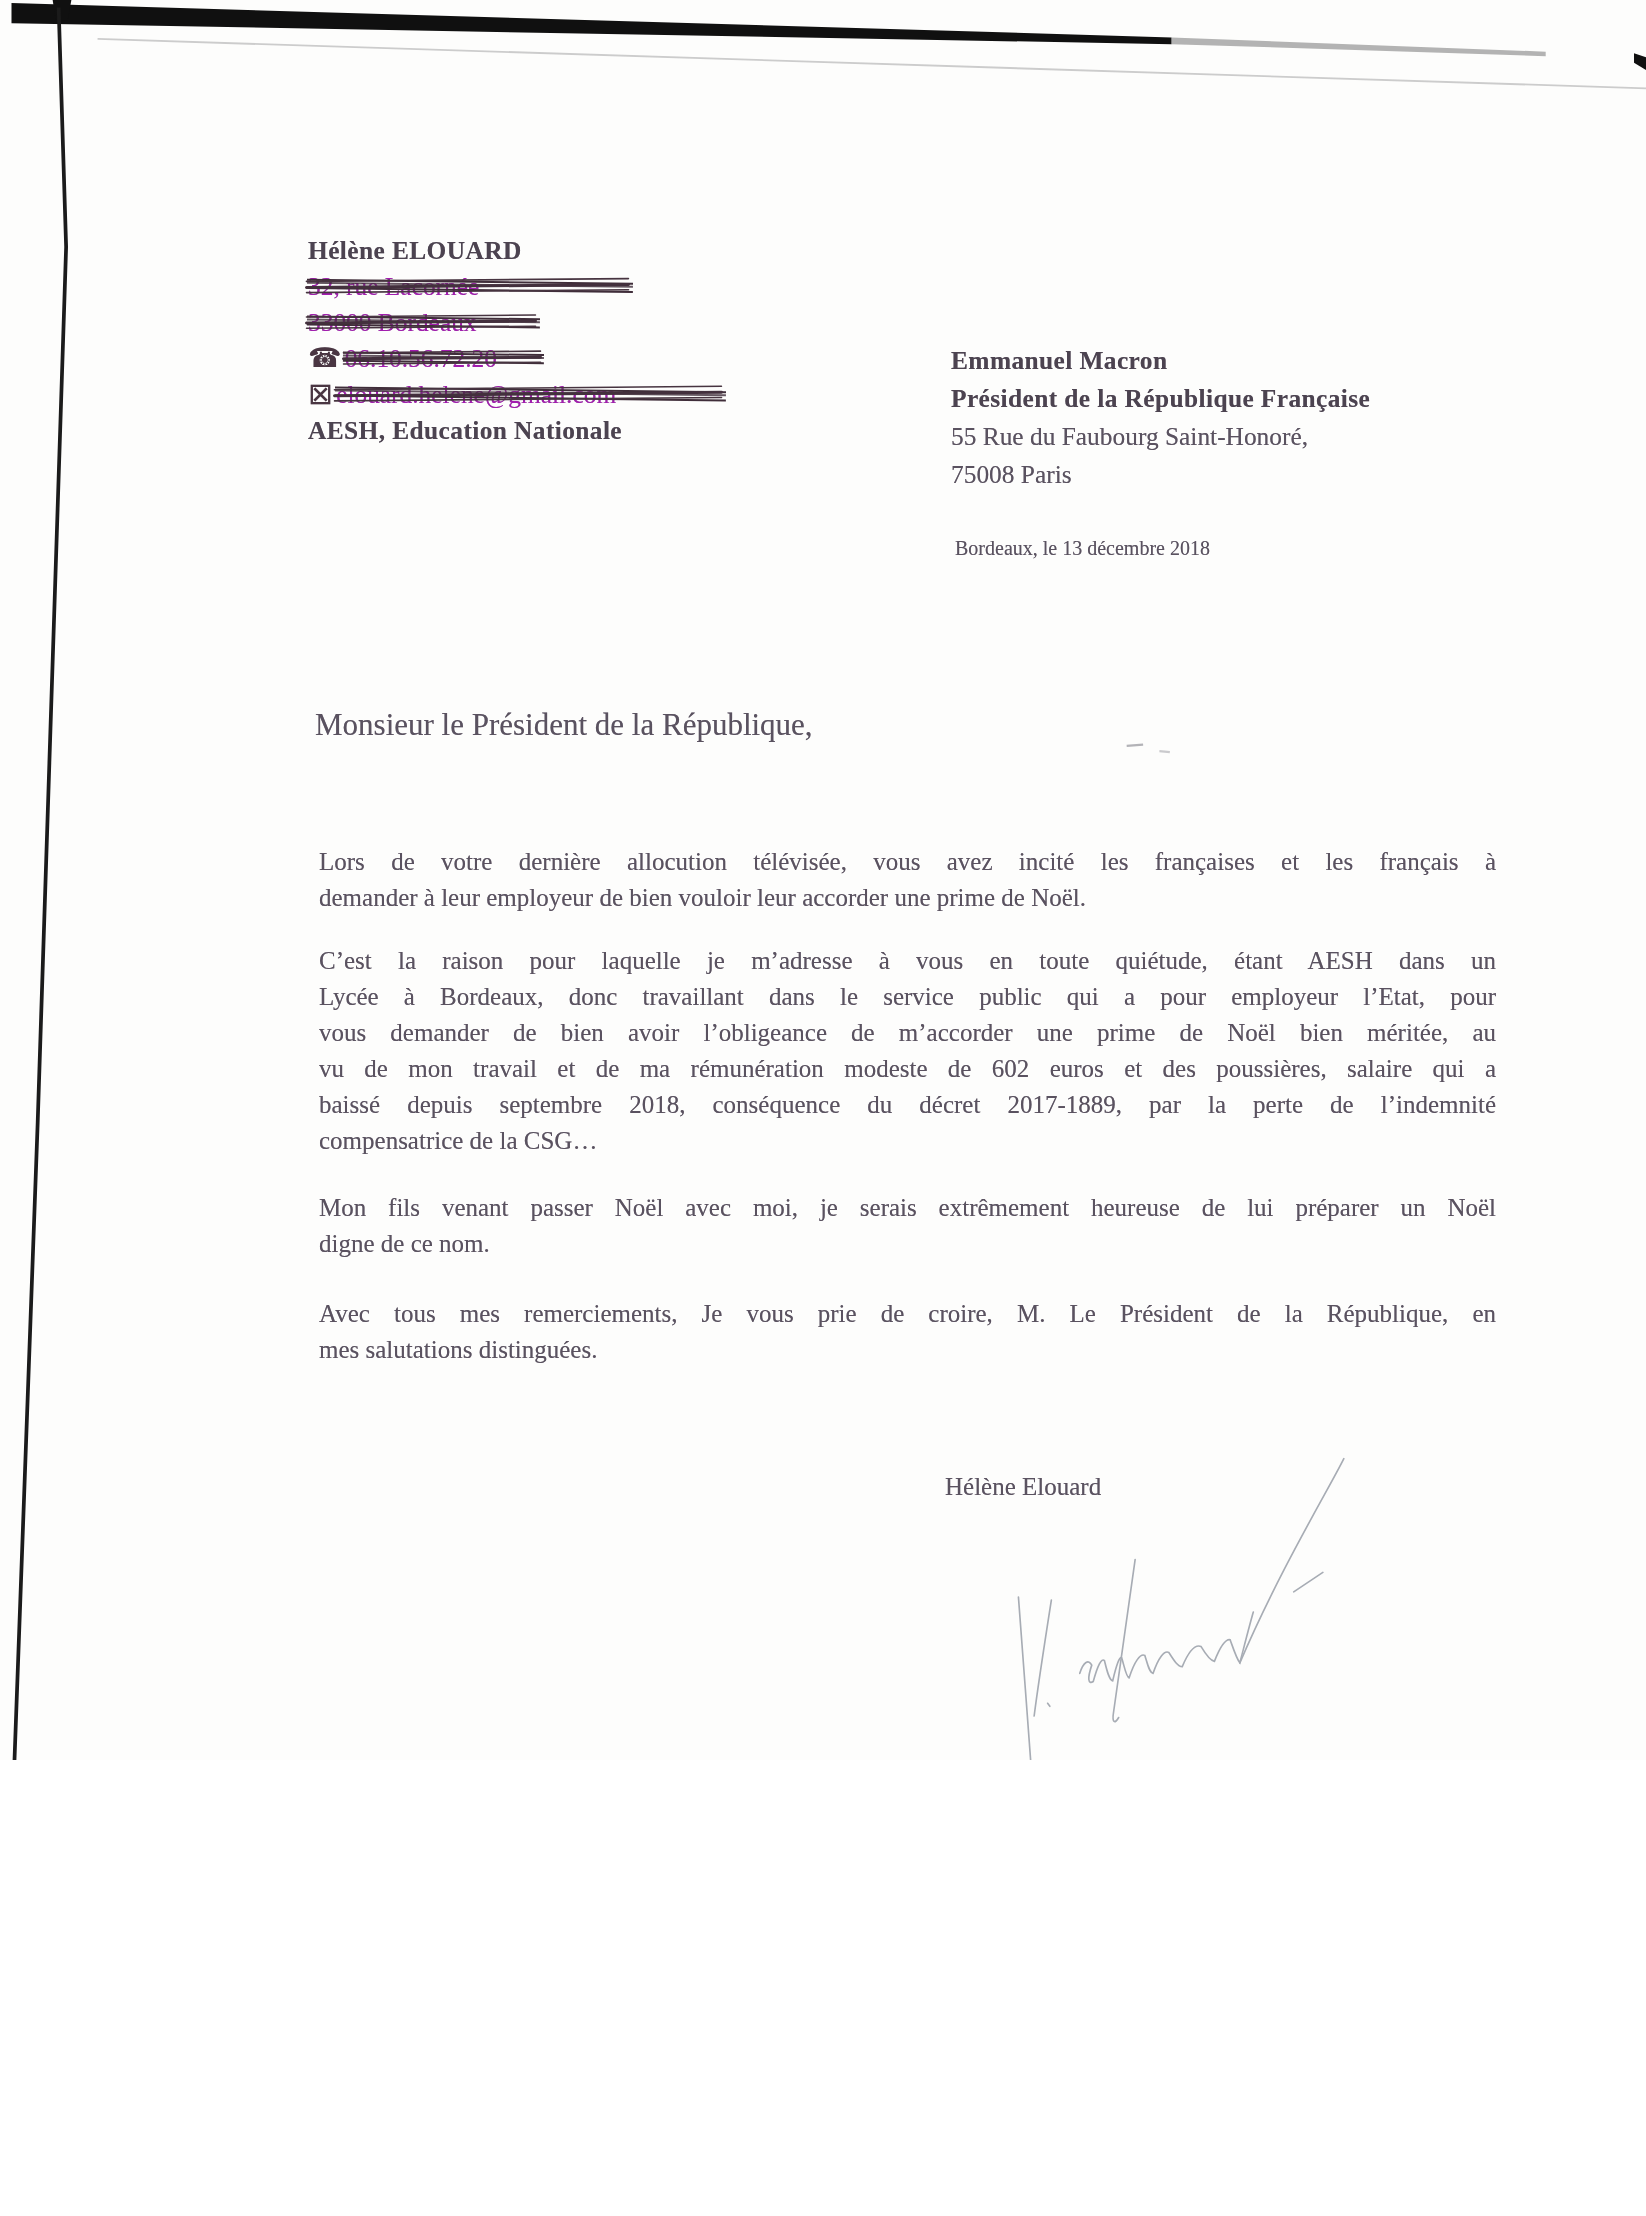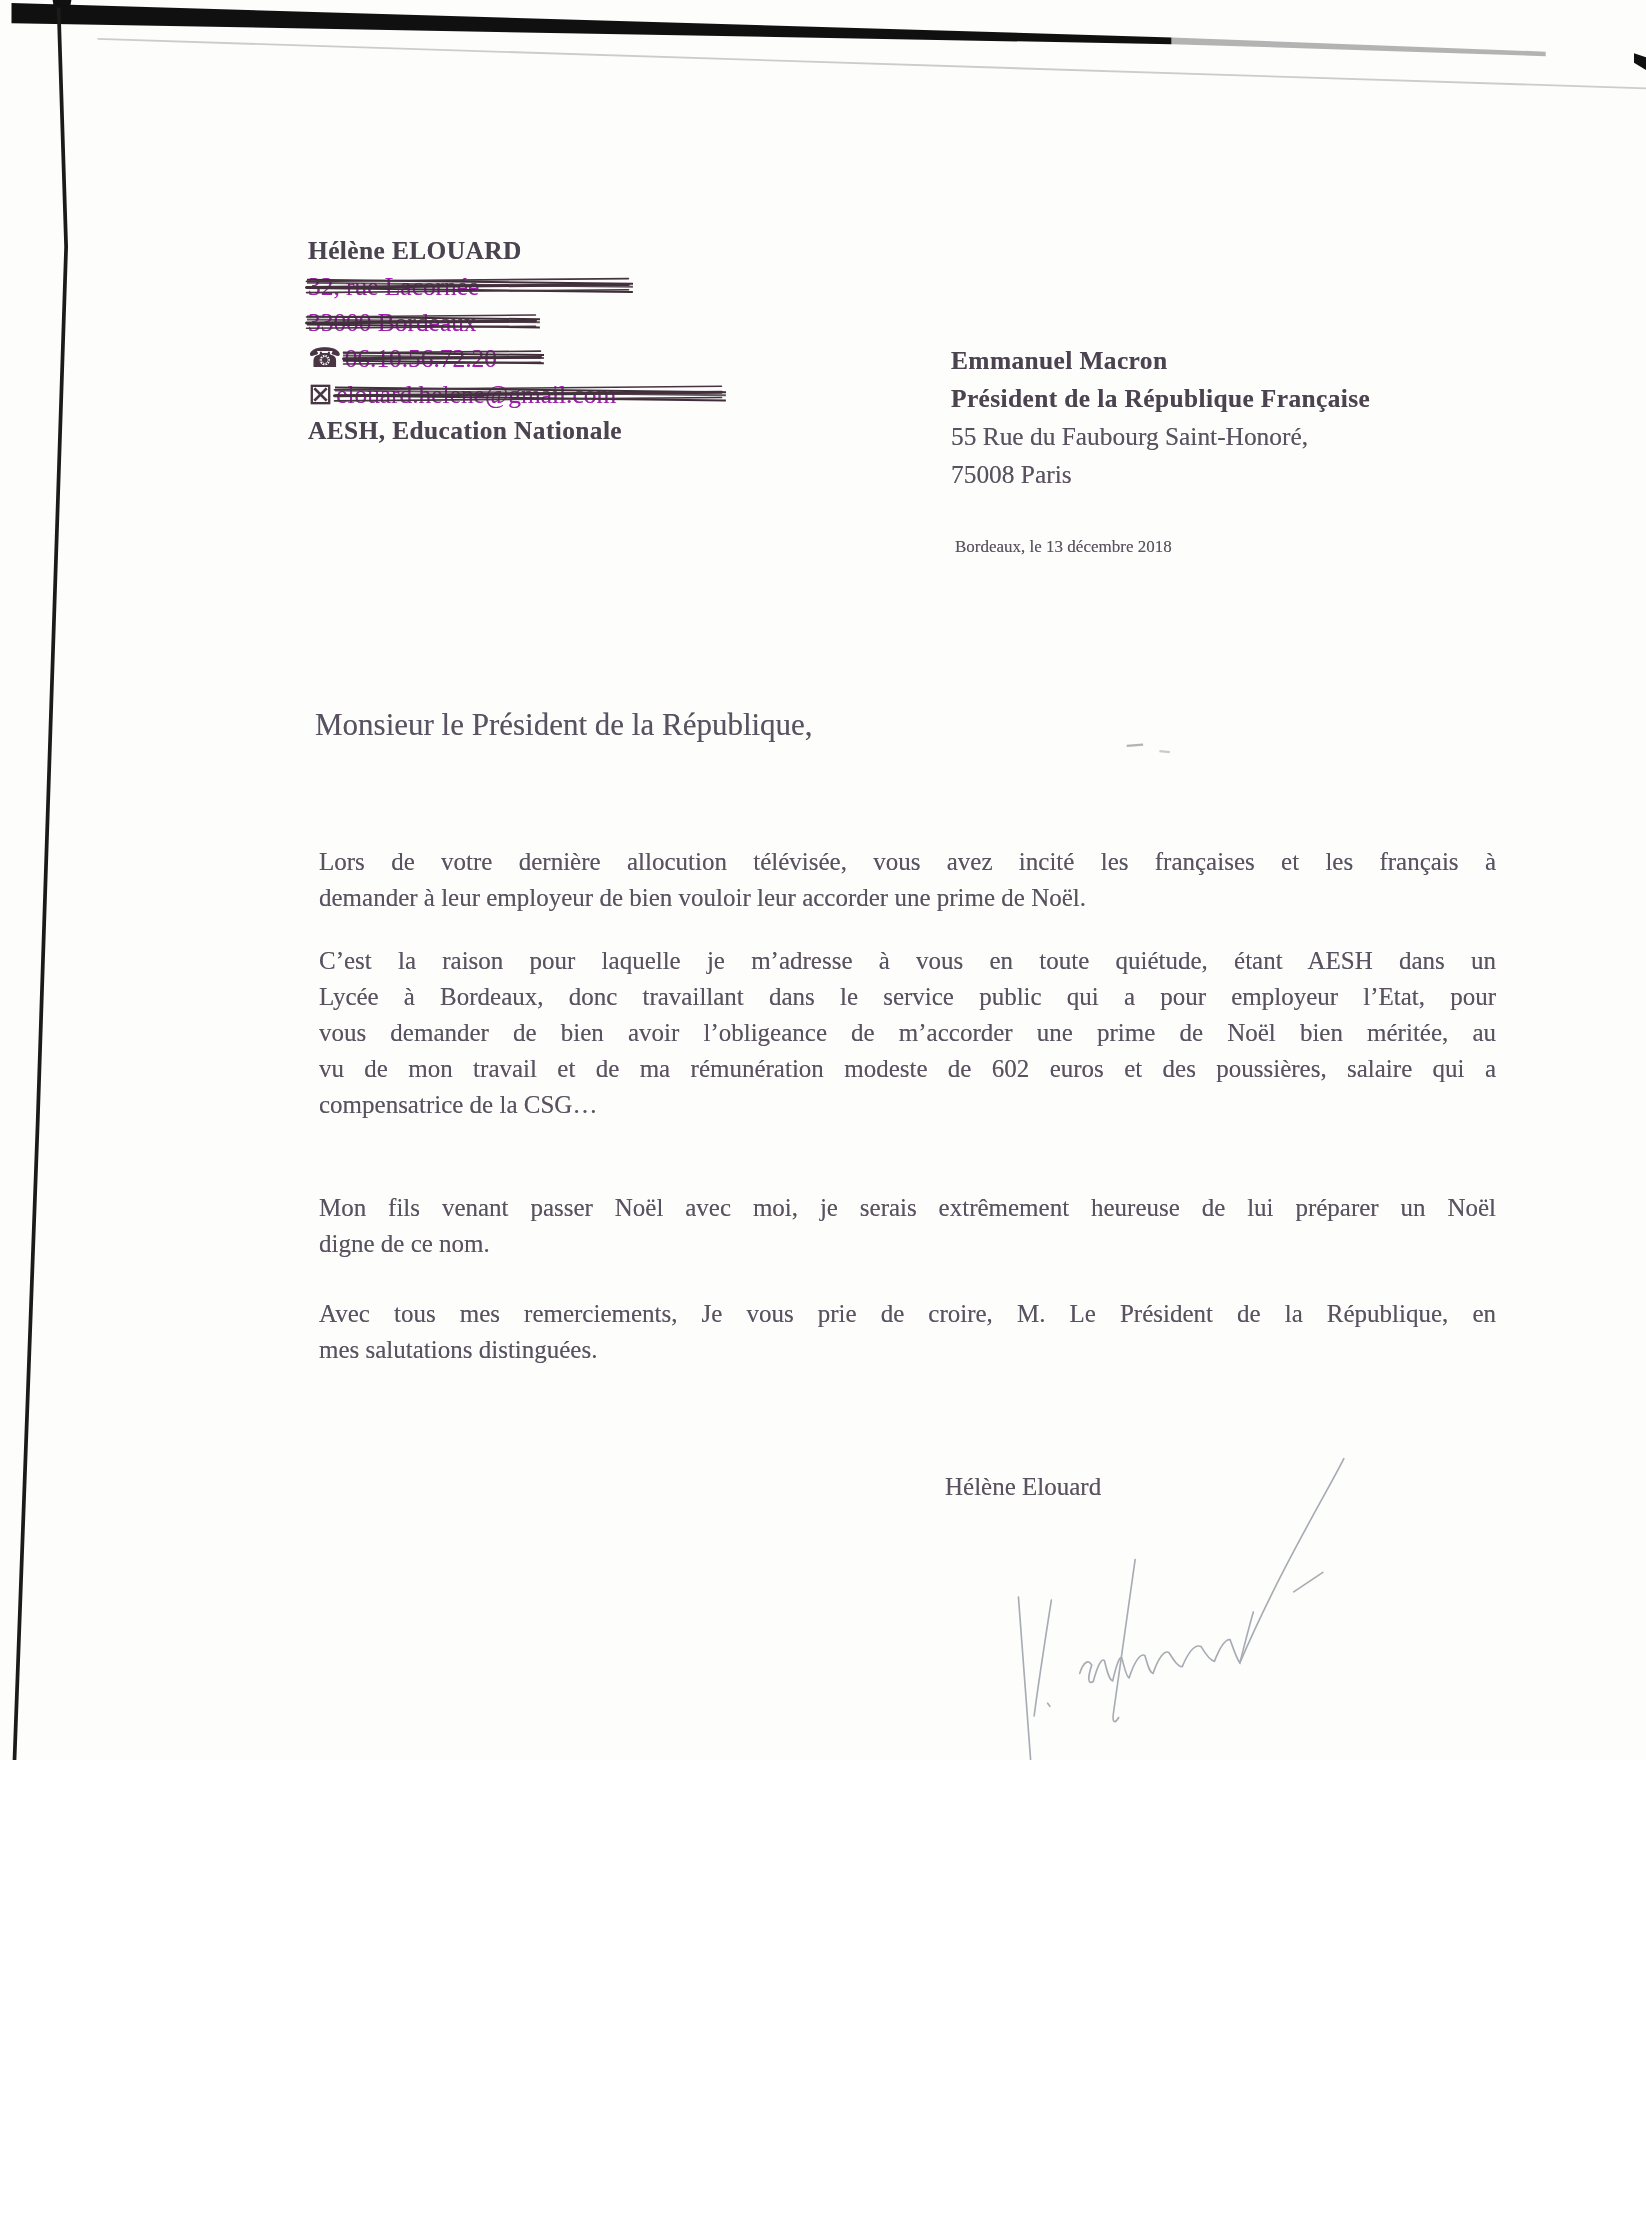--- a/index.html
+++ b/index.html
@@ -20,7 +20,7 @@
   
   .recipient-block{left:951px;top:341px;font-size:25.4px;}
   .recipient-block .line{height:38px;line-height:38px;white-space:nowrap;}
-  .dateline{left:955px;top:537px;font-size:17px;white-space:nowrap;}
+  .dateline{left:955px;top:537px;font-size:20px;white-space:nowrap;}
   .salutation{left:315px;top:707px;font-size:31px;white-space:nowrap;}
   
   .para{left:319px;width:1177px;font-size:25px;}

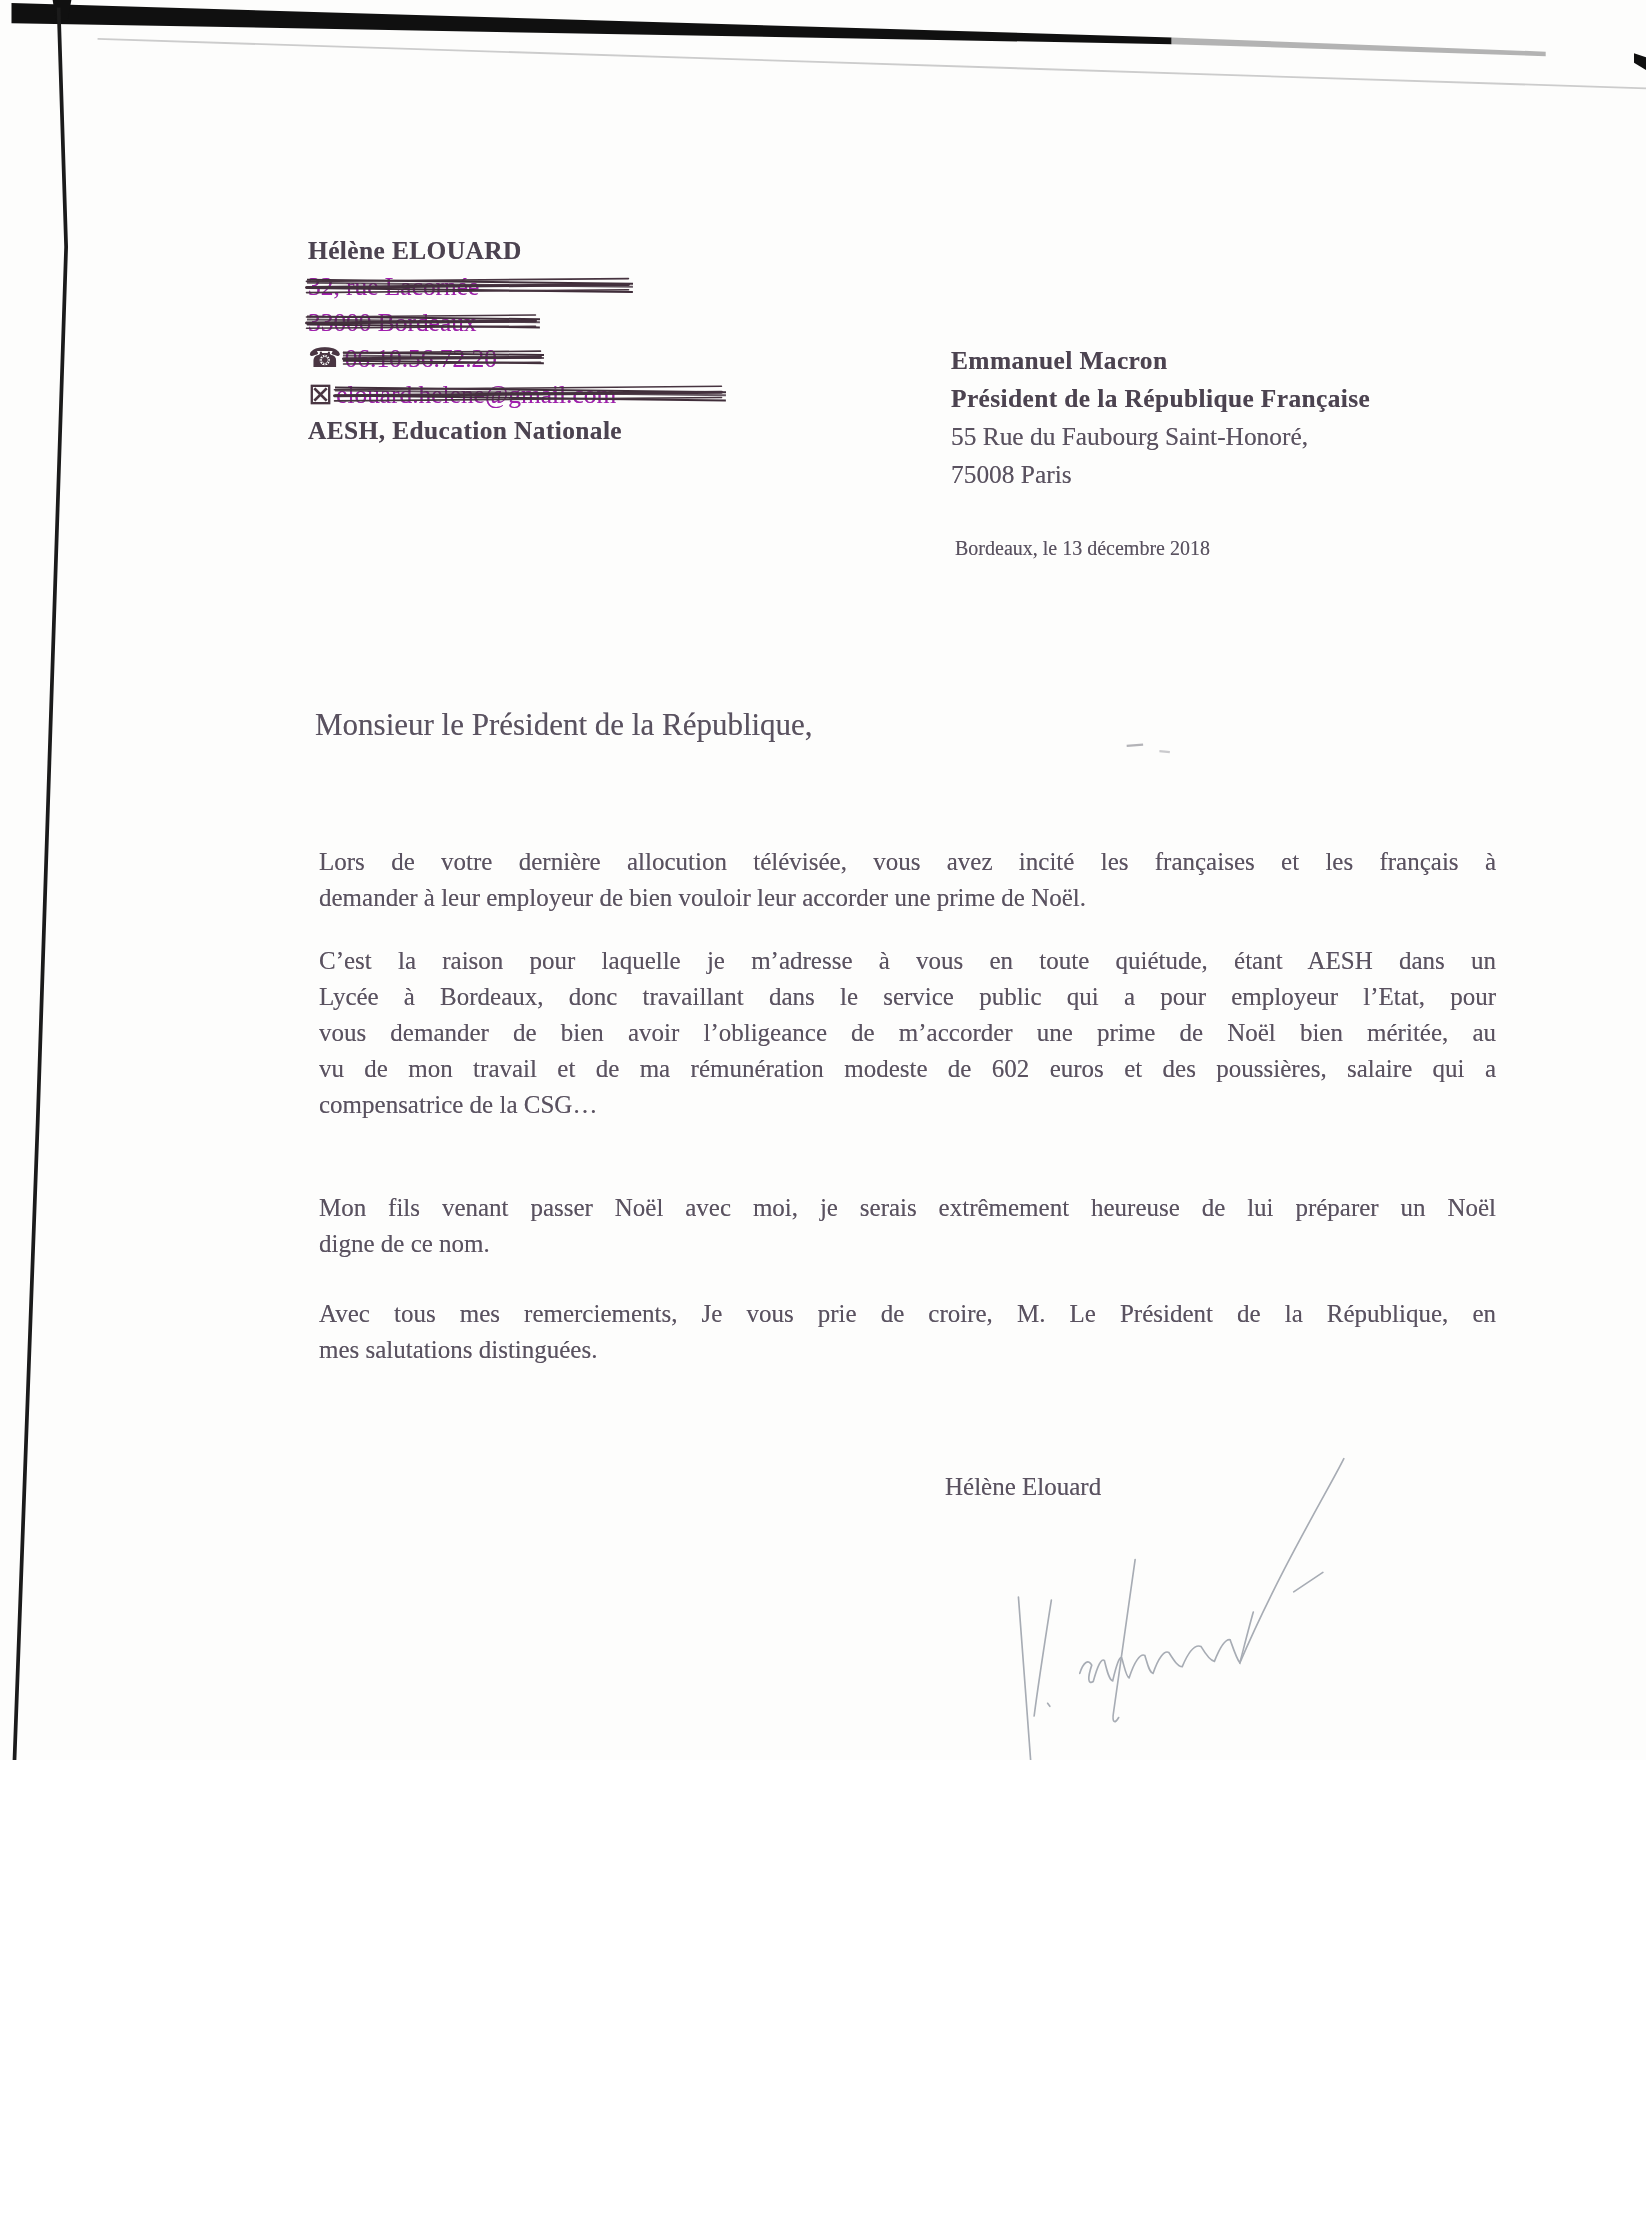--- a/index.html
+++ b/index.html
@@ -111,6 +111,7 @@
       <div class="bline">Lycée à Bordeaux, donc travaillant dans le service public qui a pour employeur l’Etat, pour</div>
       <div class="bline">vous demander de bien avoir l’obligeance de m’accorder une prime de Noël bien méritée, au</div>
       <div class="bline">vu de mon travail et de ma rémunération modeste de 602 euros et des poussières, salaire qui a</div>
+      <div class="bline">baissé depuis septembre 2018, conséquence du décret 2017-1889, par la perte de l’indemnité</div>
       <div class="bline">compensatrice de la CSG…</div>
     </div>
   <div class="abs para txt" style="top:1190px;">

